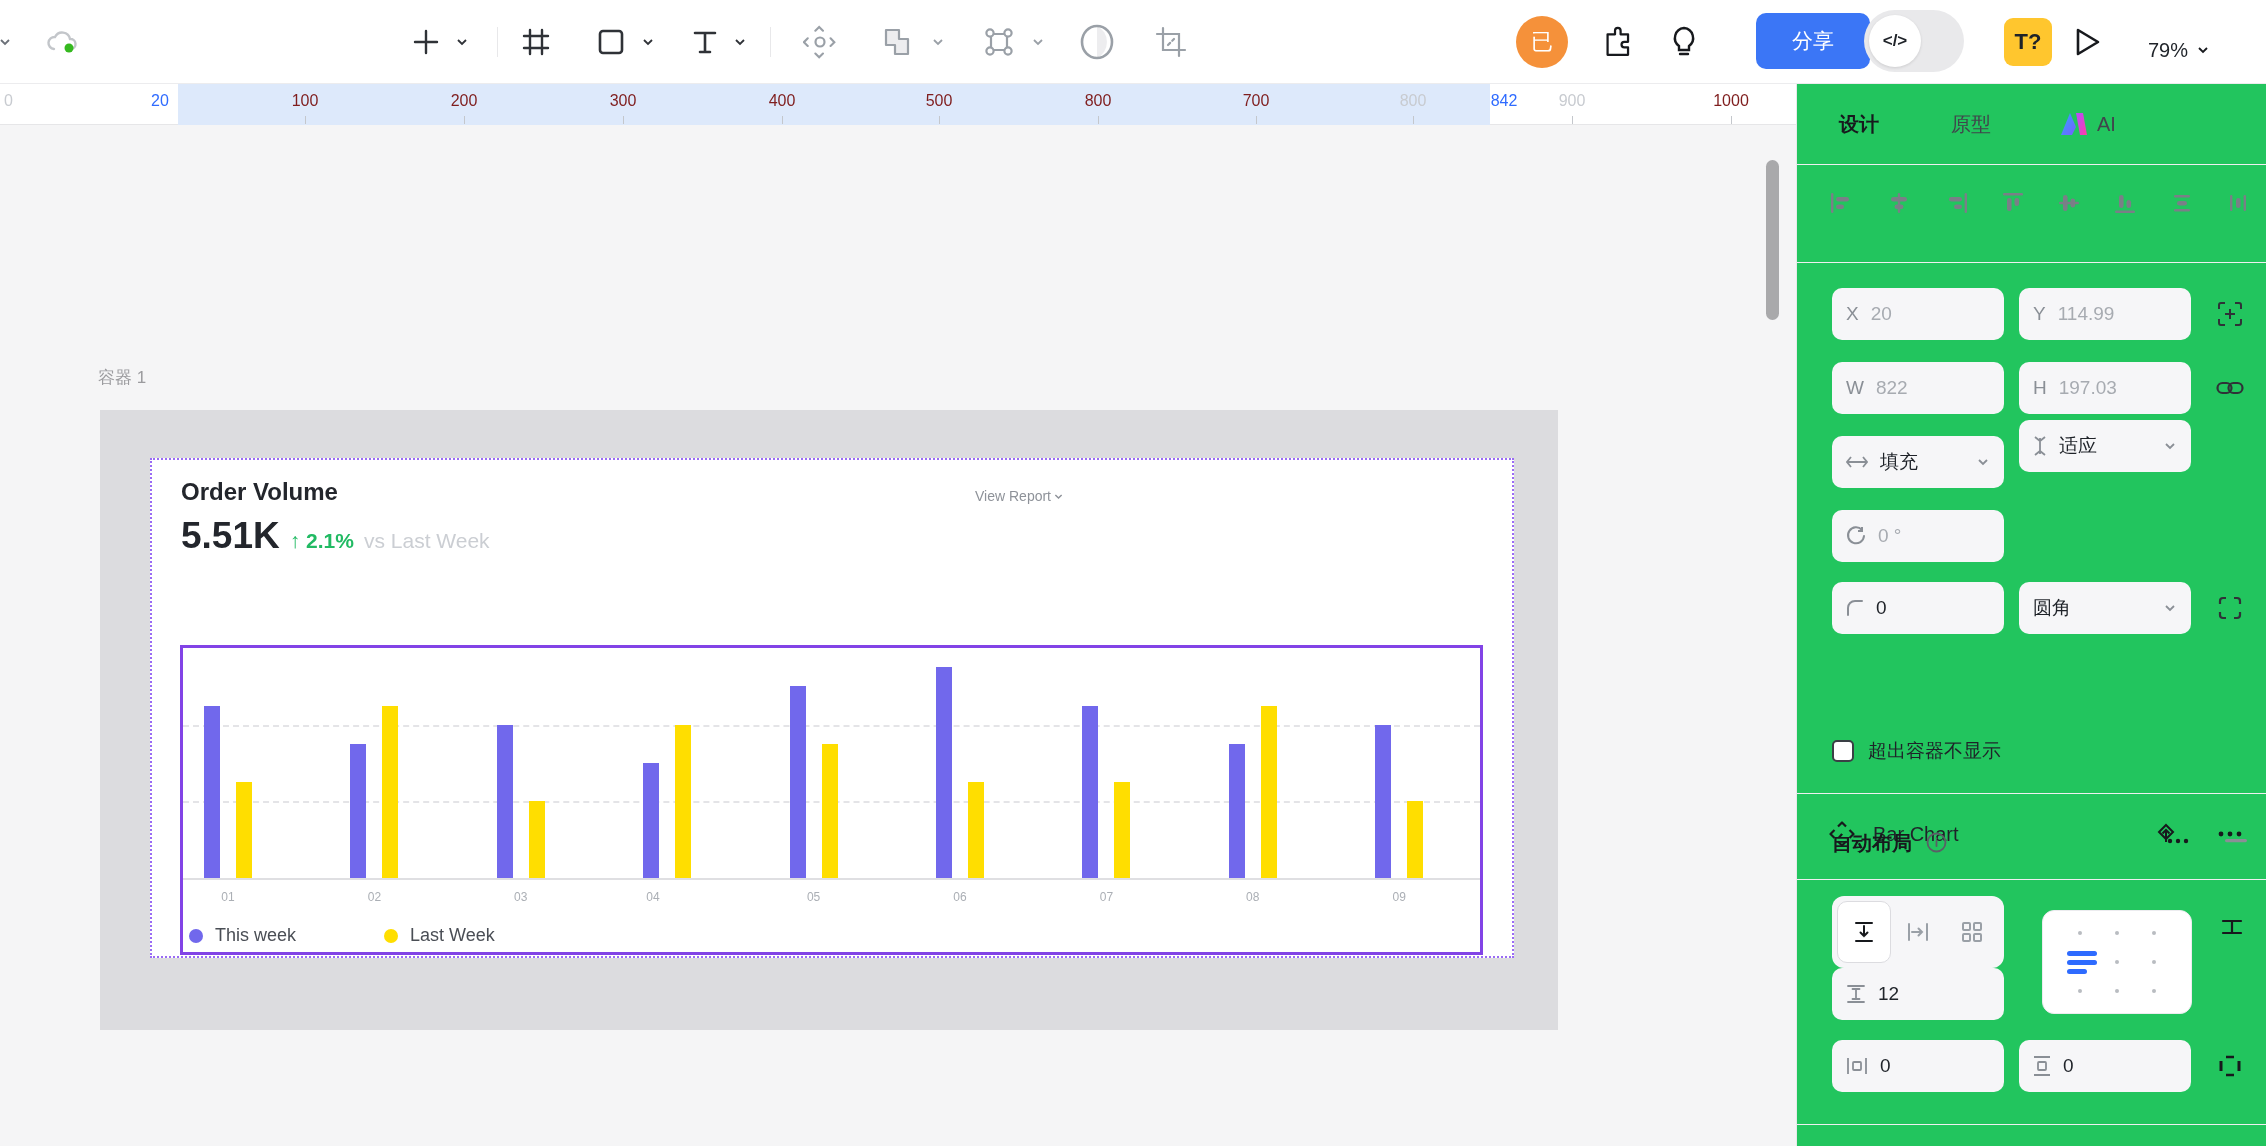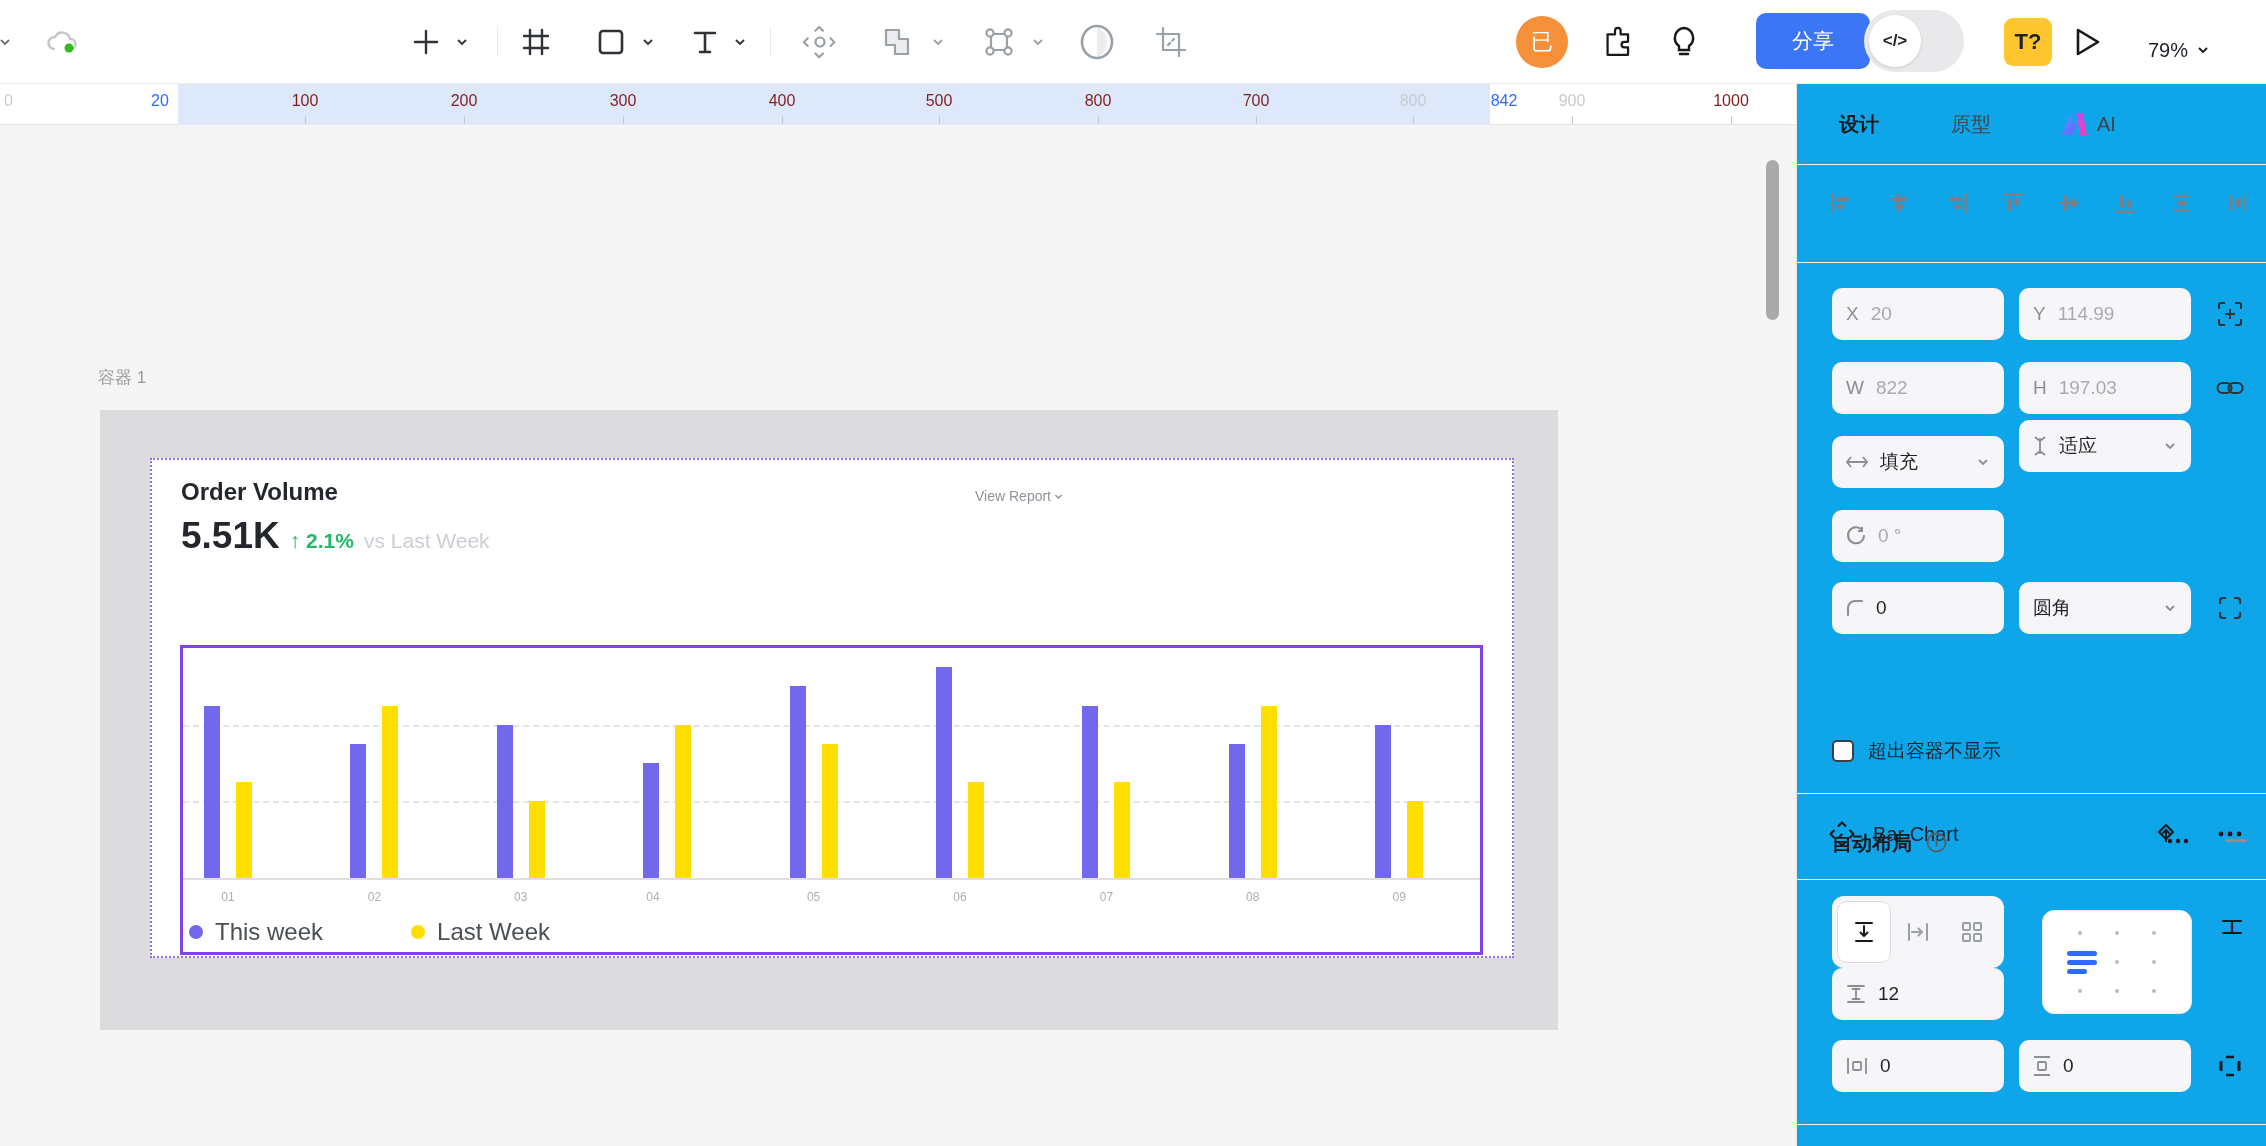--- a/index.html
+++ b/index.html
@@ -53,7 +53,7 @@
   .leg-dot { width:14px; height:14px; border-radius:50%; }
 
   
-  #panel { position:absolute; left:1796px; top:84px; width:470px; height:1062px; background:#0ea5e9; border-left:1px solid #e8e8ea; z-index:6; }
+  #panel { position:absolute; left:1796px; top:84px; width:470px; height:1062px; background:#22c55e; border-left:1px solid #e8e8ea; z-index:6; }
   .pdiv { position:absolute; left:0; width:470px; height:1px; background:#efeff1; }
   .ptab { position:absolute; top:0; height:80px; display:flex; align-items:center; font-size:20px; color:#40454c; cursor:pointer; gap:8px; }
   .ptab.active { font-weight:700; color:#17191d; }

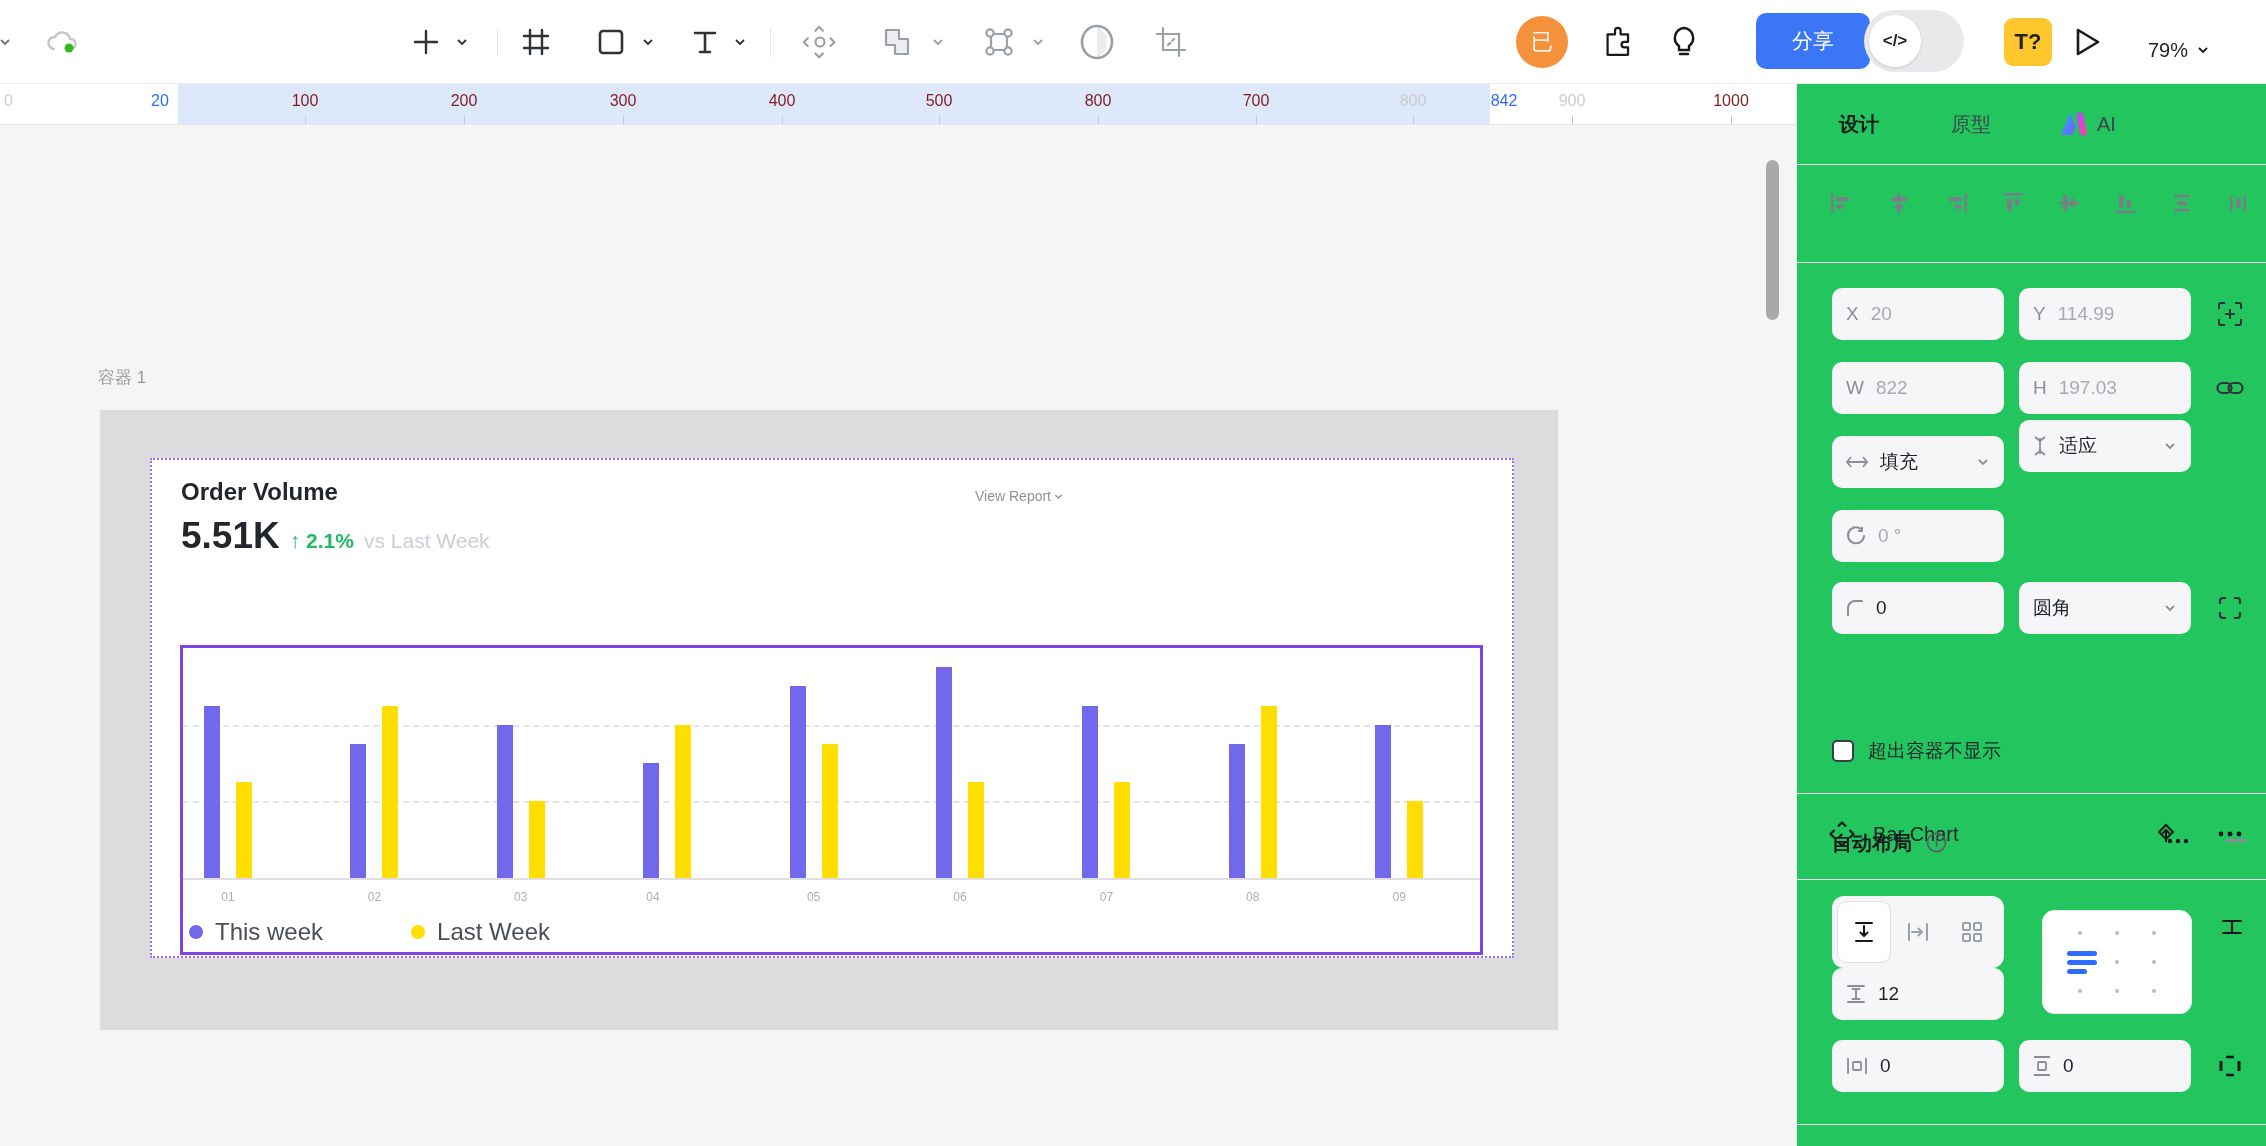--- a/index.html
+++ b/index.html
@@ -49,7 +49,7 @@
   .bar { position:absolute; width:16px; }
   .cat { position:absolute; top:242px; width:60px; text-align:center; font-size:12px; color:#abafb5; }
   #legend { position:absolute; left:6px; bottom:6px; display:flex; gap:88px; }
-  .leg-item { display:flex; align-items:center; gap:12px; font-size:24px; color:#4a4e55; }
+  .leg-item { display:flex; align-items:center; gap:12px; font-size:18px; color:#4a4e55; }
   .leg-dot { width:14px; height:14px; border-radius:50%; }
 
   

